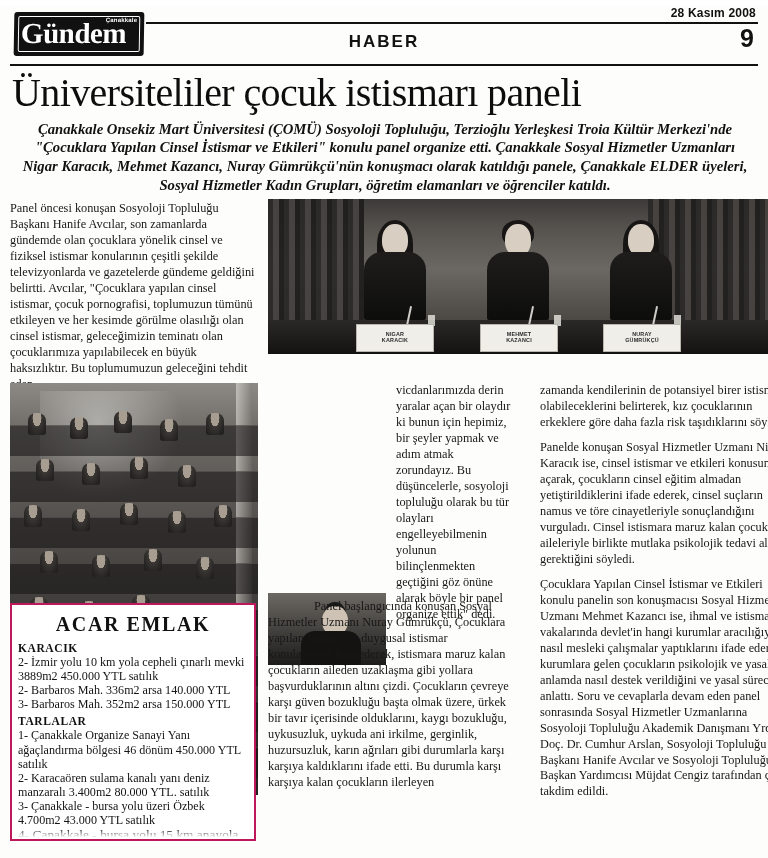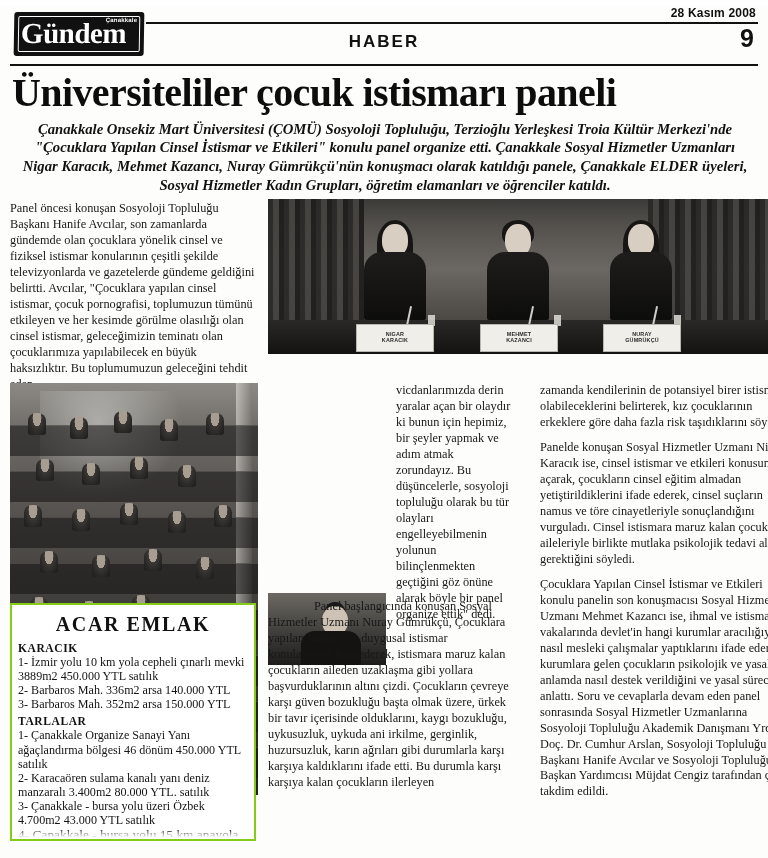--- a/index.html
+++ b/index.html
@@ -119,7 +119,7 @@
   .headline {
     margin: 6px 12px 2px 12px;
     font-family: "Liberation Serif", serif;
-    font-weight: bold;
+    font-weight: normal;
     font-size: 40px;
     line-height: 1.04;
     letter-spacing: -0.6px;

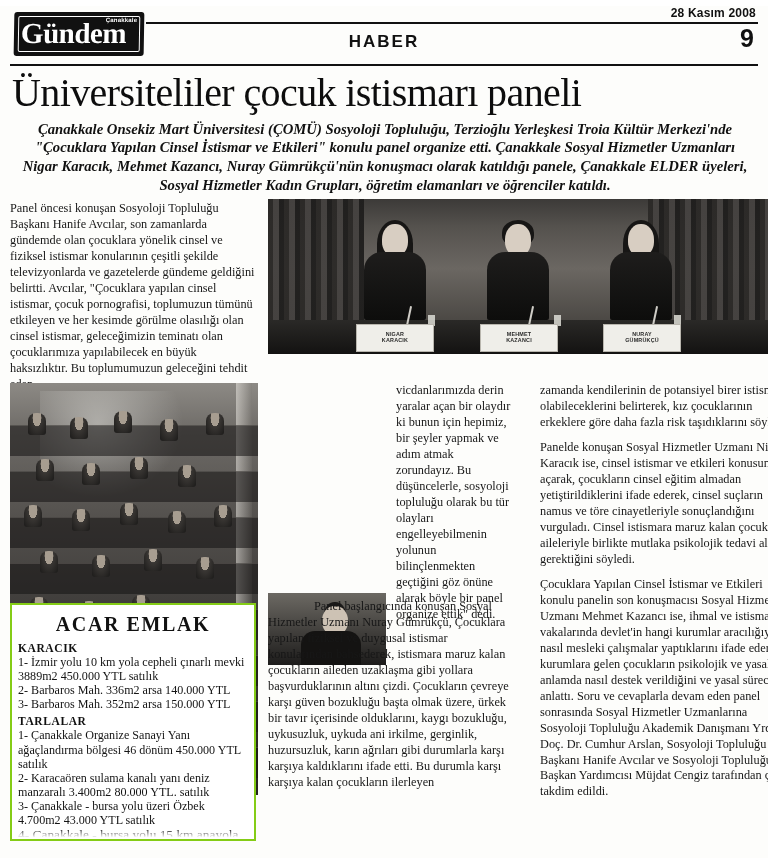--- a/index.html
+++ b/index.html
@@ -406,7 +406,7 @@
     top: 402px;
     width: 246px;
     height: 238px;
-    border: 2px solid #84cc16;
+    border: 2px solid #be185d;
     background: #fff;
     padding: 4px 6px 0 6px;
     box-sizing: border-box;

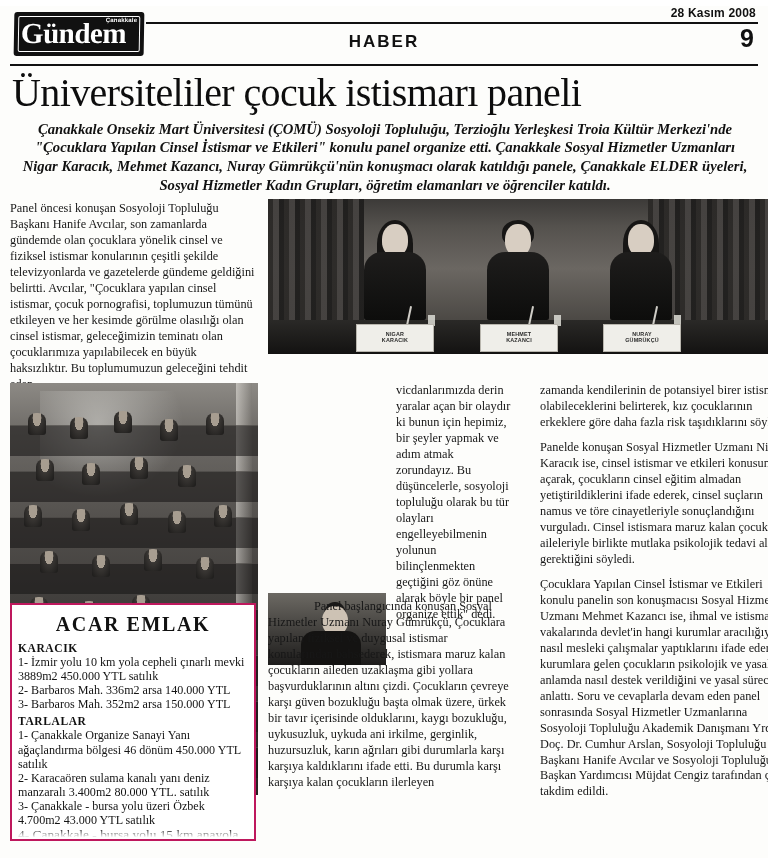--- a/index.html
+++ b/index.html
@@ -590,7 +590,7 @@
       <div class="ad-title">ACAR EMLAK</div>
 
       <div class="ad-sec">KARACIK</div>
-      <p class="ad-item">1- İzmir yolu 10 km yola cepheli çınarlı mevki 3889m2 450.000 YTL satılık</p>
+      <p class="ad-item">2- İzmir yolu 10 km yola cepheli çınarlı mevki 3889m2 450.000 YTL satılık</p>
       <p class="ad-item">2- Barbaros Mah. 336m2 arsa 140.000 YTL</p>
       <p class="ad-item">3- Barbaros Mah. 352m2 arsa 150.000 YTL</p>
 

